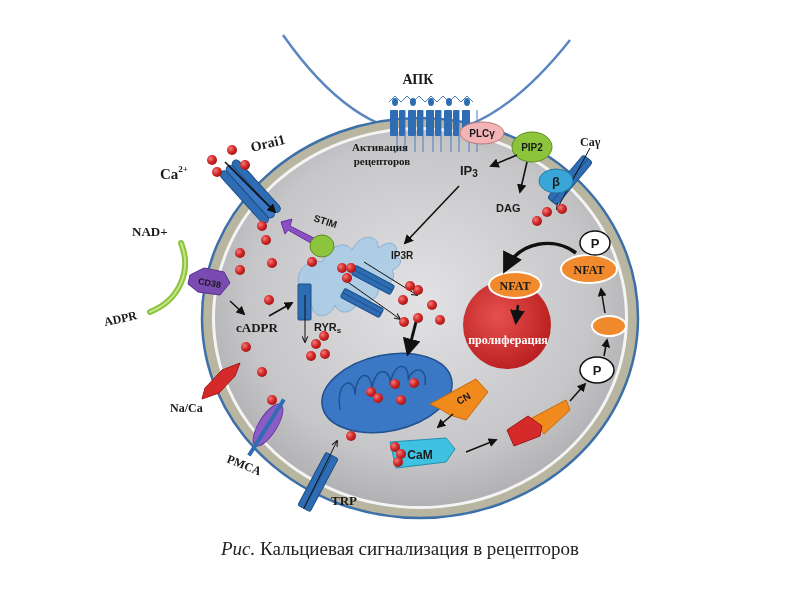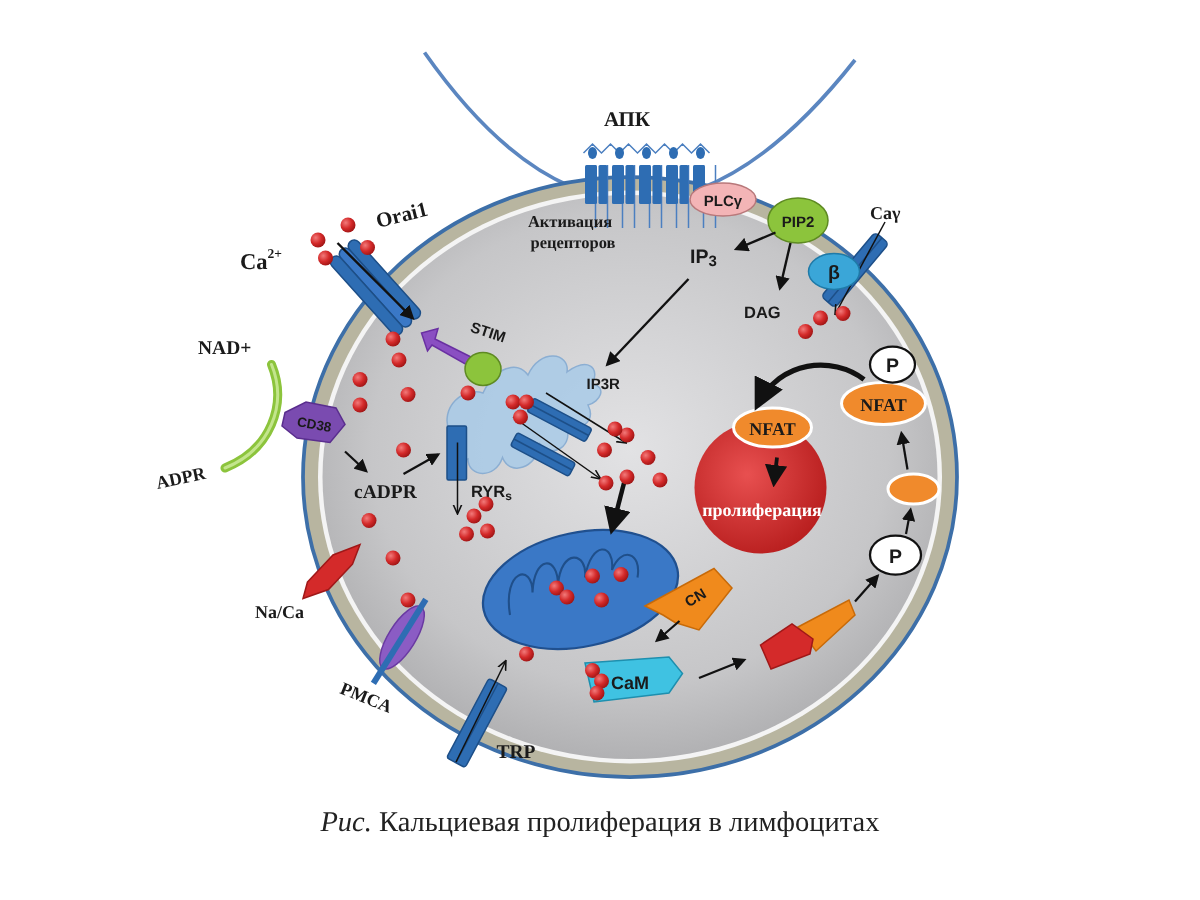--- a/index.html
+++ b/index.html
@@ -247,7 +247,7 @@
 </svg>
 
 <div class="caption">
-  <span class="ital">Рис.</span><span> Кальциевая пролиферация в лимфоцитах</span>
+  <span class="ital">Рис.</span><span> Кальциевая сигнализация в рецепторов</span>
 </div>
 
 </body></html>

